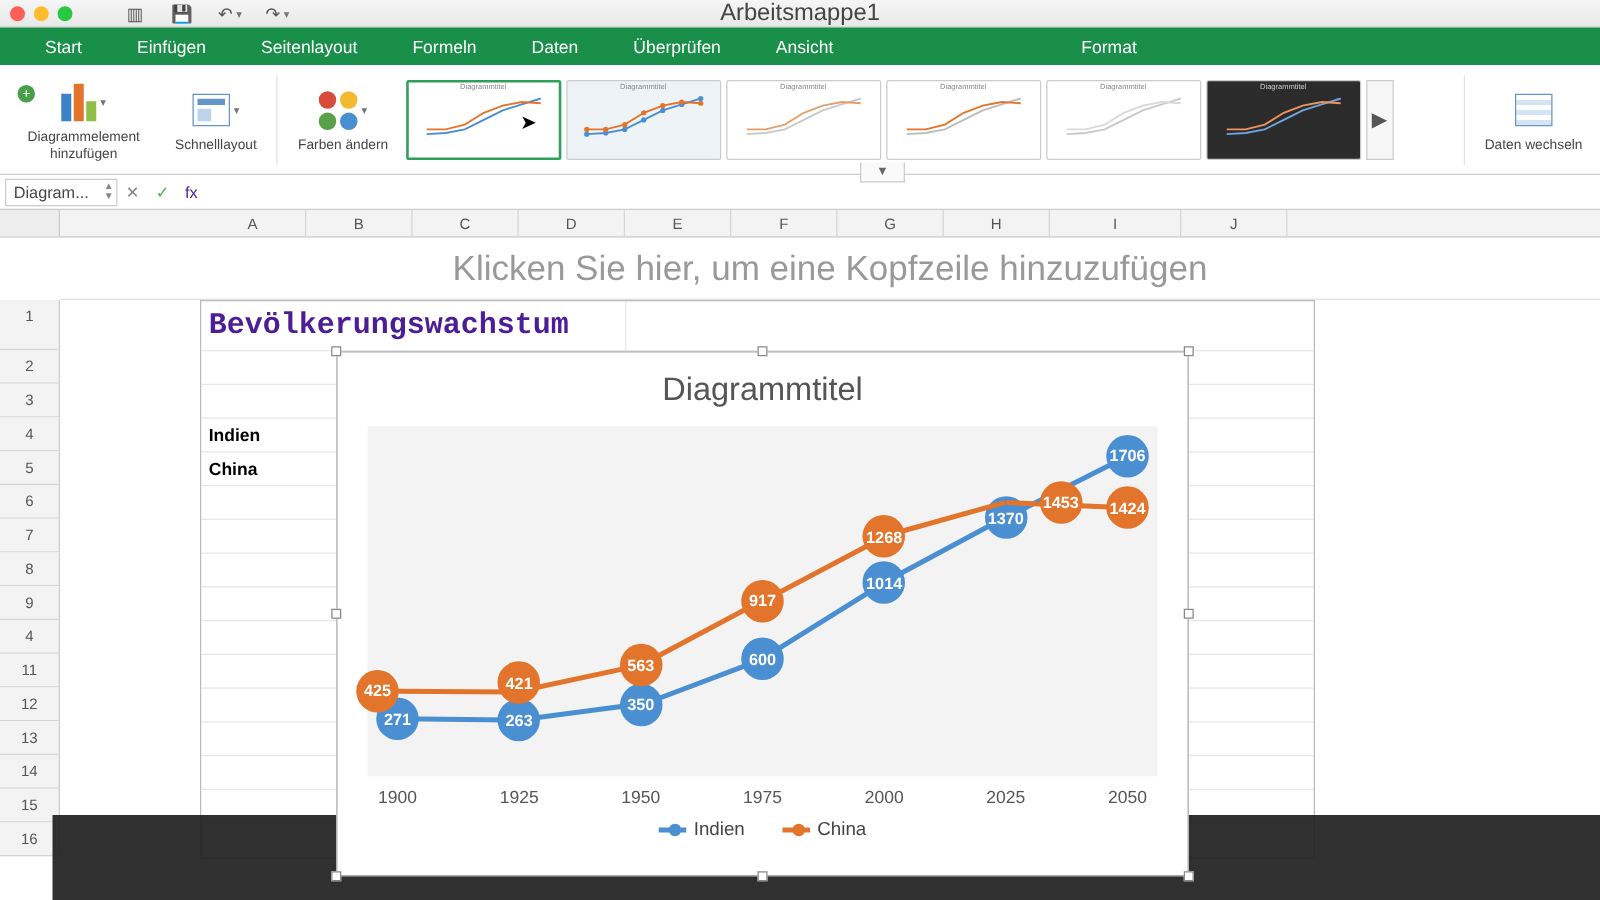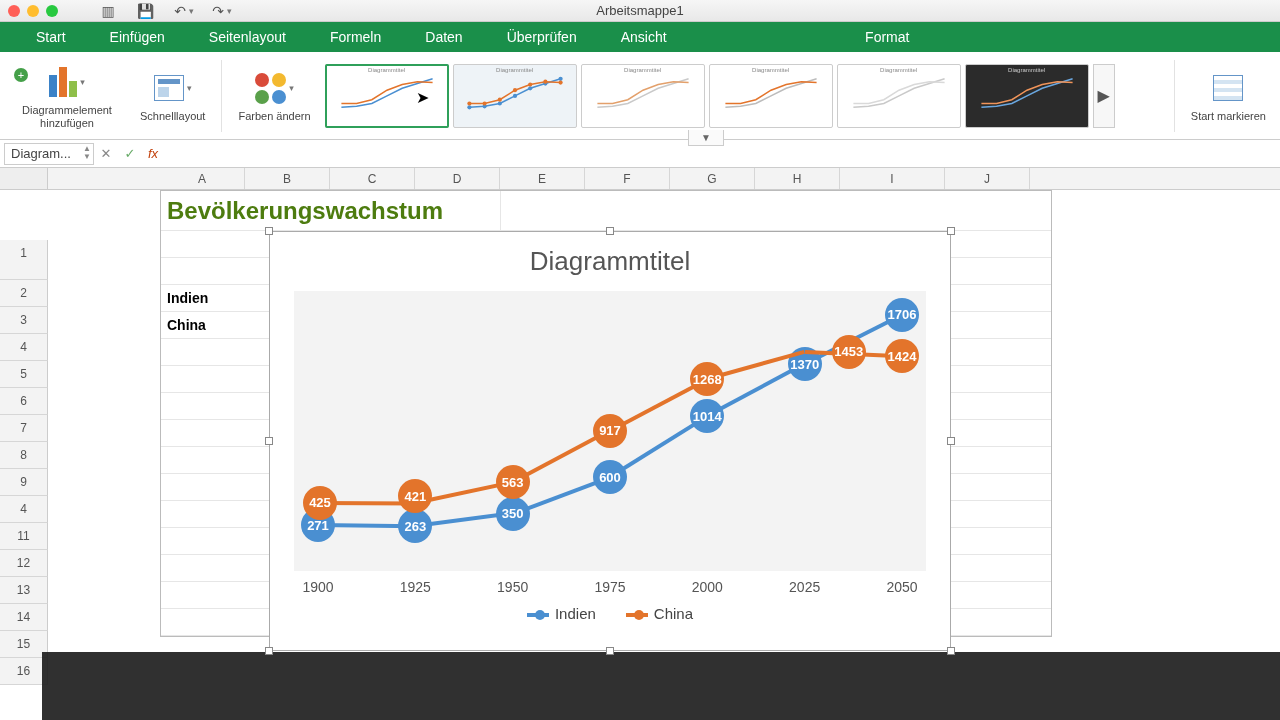--- a/index.html
+++ b/index.html
@@ -14,7 +14,7 @@
   .t-max { background: #28c940; }
   .qat { display: flex; gap: 18px; margin-left: 40px; align-items: center; }
   .qat .ic { width: 20px; height: 18px; display: flex; align-items: center; justify-content: center; color: #555; font-size: 14px; }
-  .workbook-name { position: absolute; left: 50%; transform: translateX(-50%); font-size: 13px; color: #444; }
+  .workbook-name { position: absolute; left: 50%; transform: translateX(-50%); font-size: 19px; color: #444; }
 
   
   .ribbon-tabs { height: 30px; background: #1a8f4a; display: flex; align-items: stretch; padding-left: 14px; font-size: 14px; }

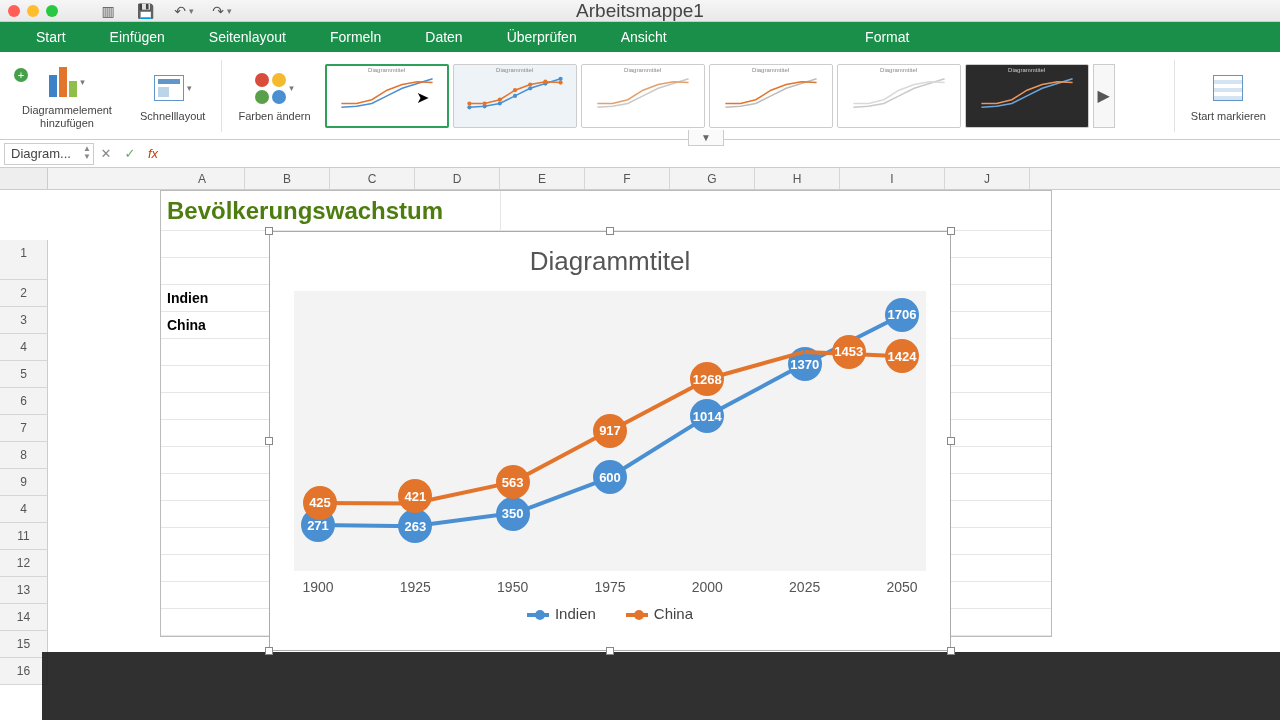--- a/index.html
+++ b/index.html
@@ -236,7 +236,7 @@
     <div class="icon-top">
         <div class="ic-select"></div>
       </div>
-    <span>Start markieren</span>
+    <span>Daten wechseln</span>
   </div>
 </div>
 <div class="cursor-arrow">➤</div>

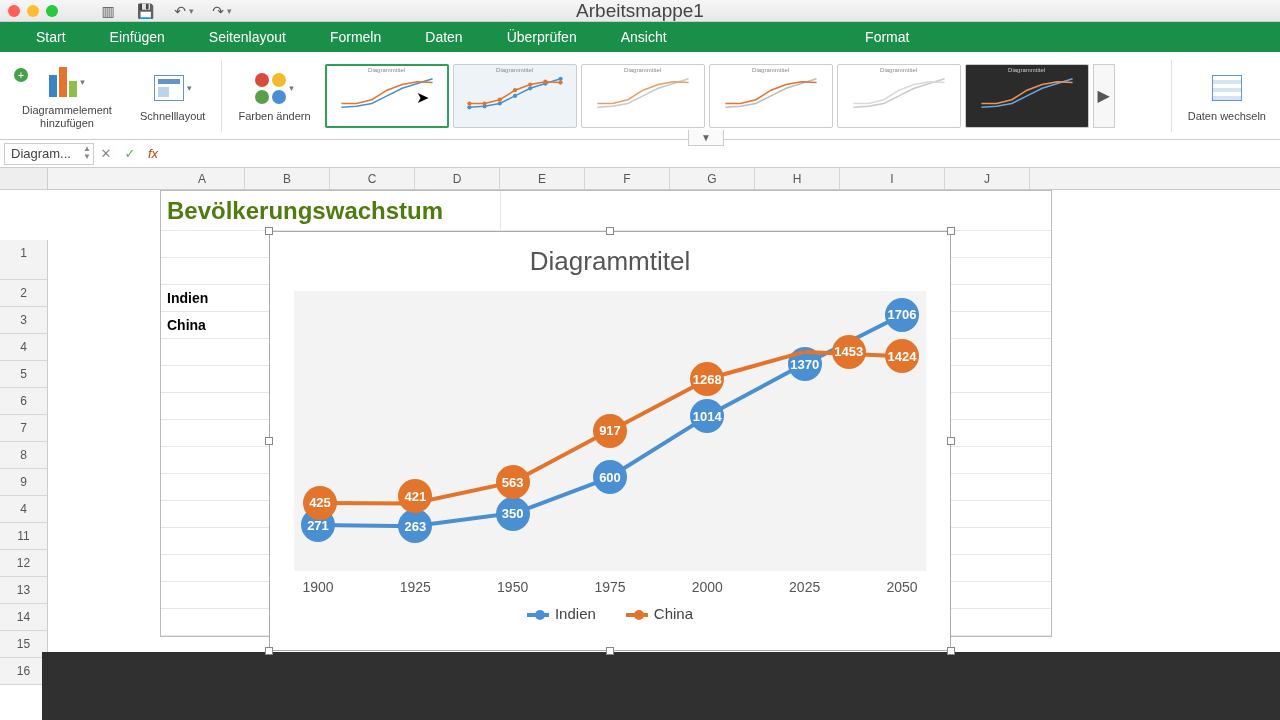--- a/index.html
+++ b/index.html
@@ -40,7 +40,7 @@
   .name-box .spin { position:absolute; right:2px; top:1px; display:flex; flex-direction:column; font-size:8px; color:#888; line-height:8px;}
   .fb-btn { width: 24px; text-align: center; color: #888; cursor: pointer;}
   .fb-btn.ok { color:#6a6; }
-  .fb-fx { font-style: italic; color:#c2410c; margin: 0 6px; }
+  .fb-fx { color:#4c1d95; margin: 0 6px; }
   .fb-input { flex: 1; height: 22px; border: none; padding: 0 6px; }
 
   

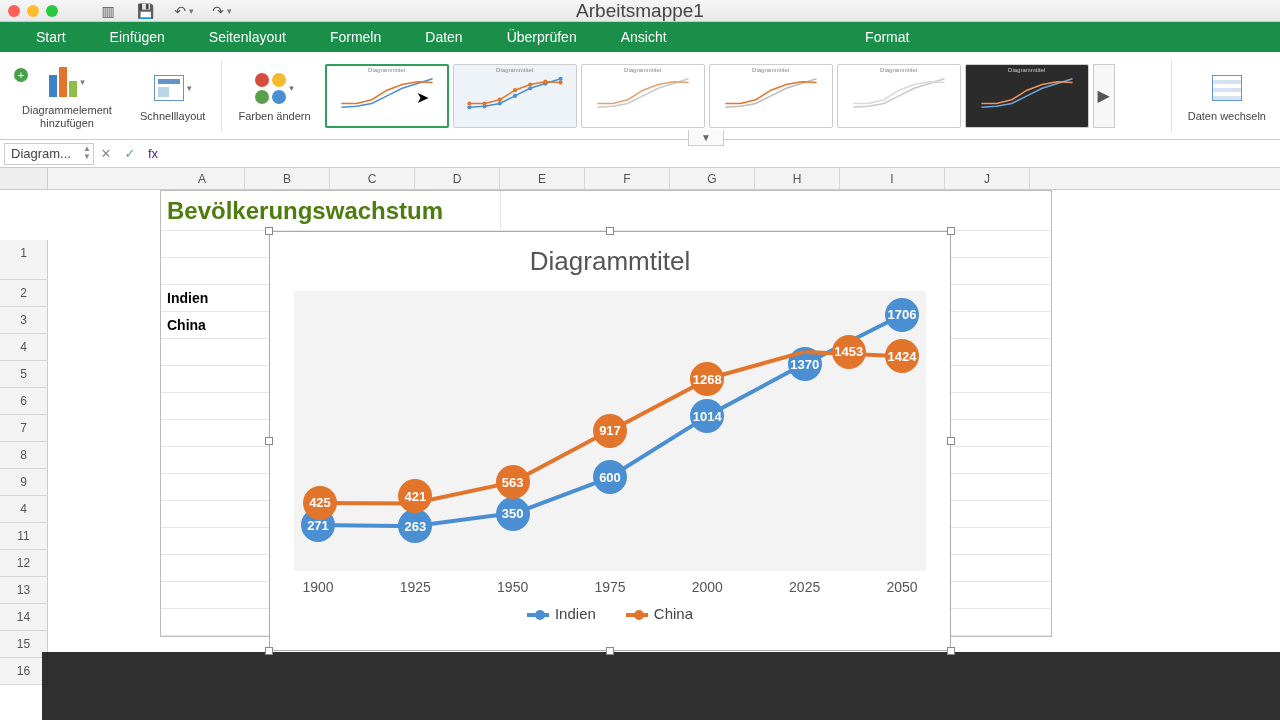--- a/index.html
+++ b/index.html
@@ -273,6 +273,7 @@
 
   <div class="rows">
     <div class="page-area">
+      <div class="page-header">Klicken Sie hier, um eine Kopfzeile hinzuzufügen</div>
       <div class="page">
         <div class="grow" style="height:40px">
             <div class="gcell c0 title-cell">Bevölkerungswachstum</div>

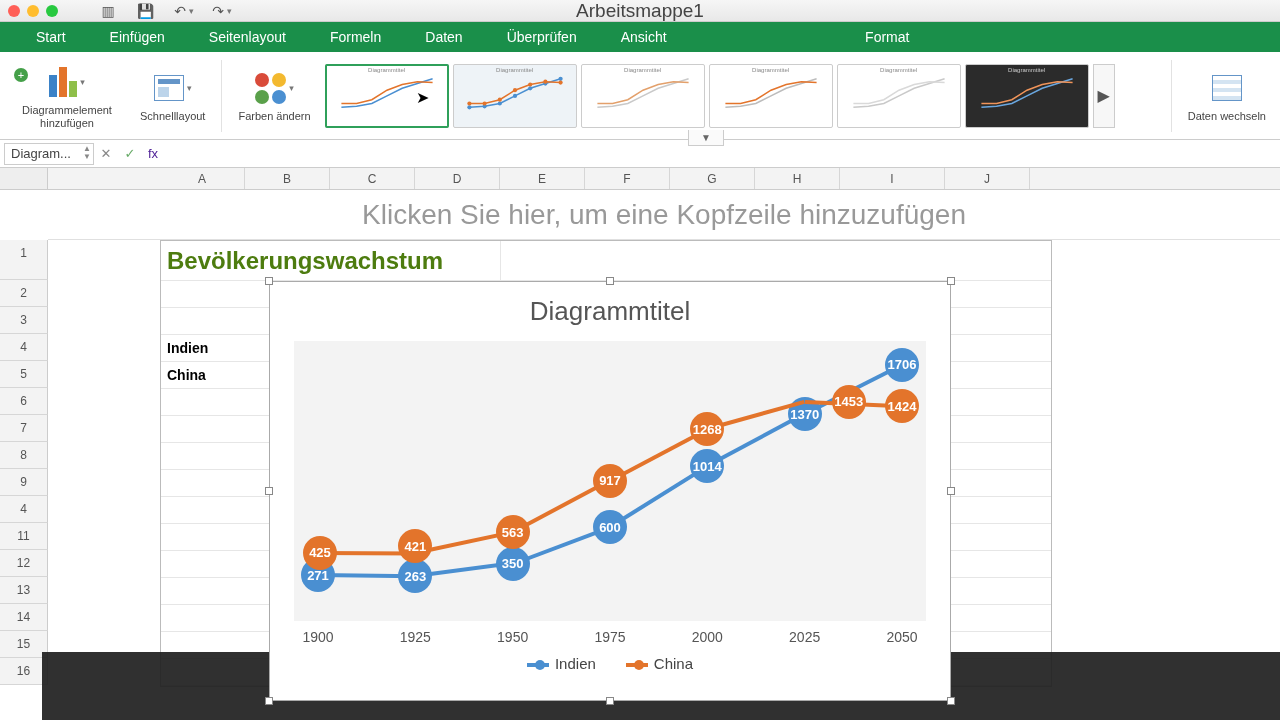--- a/index.html
+++ b/index.html
@@ -57,7 +57,7 @@
   .grow { display:flex; height:27px; border-bottom:1px solid #e6e6e6;}
   .gcell { border-right:1px solid #e6e6e6; padding:2px 6px; font-size:14px; display:flex; align-items:center;} 
   .page .grow .c0 { width: 340px; font-size:14px;}
-  .title-cell { font-size: 24px !important; font-weight: bold; color:#4d7c0f;}
+  .title-cell { font-size: 24px !important; font-weight: bold; color:#4c1d95;font-family:Liberation Mono, monospace;}
 
   
   .chart-obj { position:absolute; left: 108px; top: 40px; width: 682px; height: 420px; border:1px solid #aaa; background:#fff; z-index:5;}

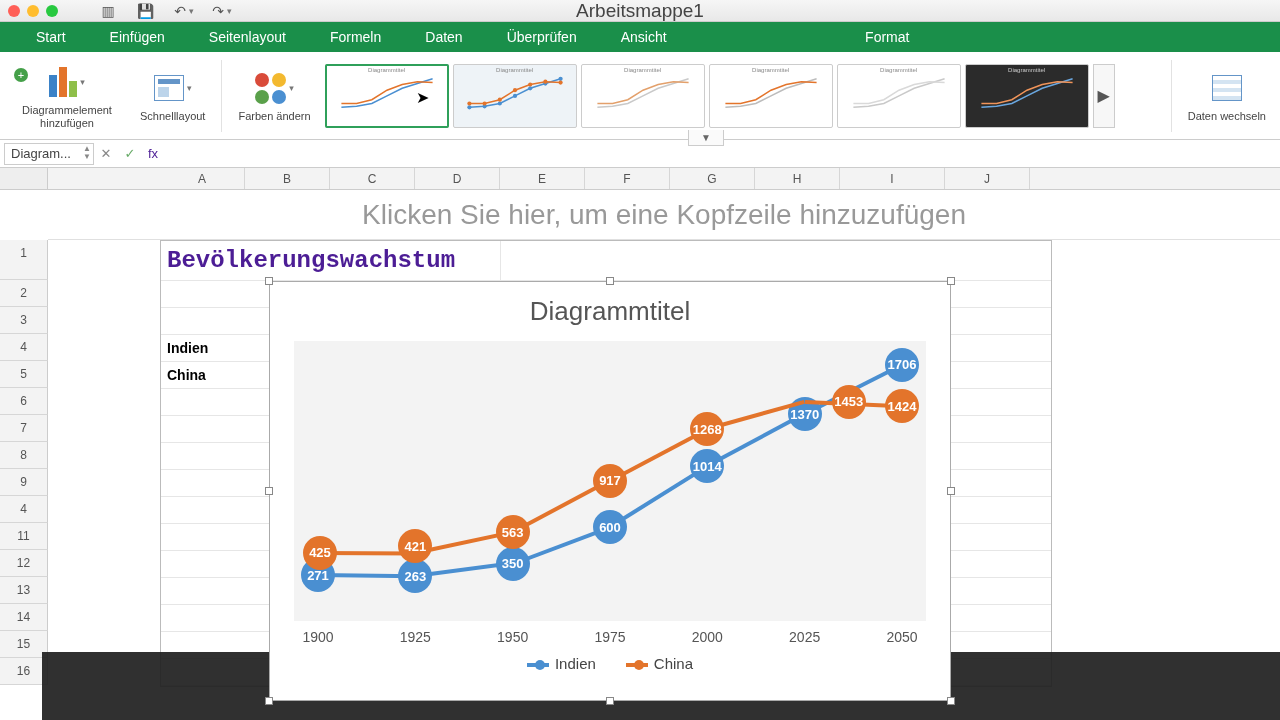--- a/index.html
+++ b/index.html
@@ -334,7 +334,7 @@
               <div class="ln orange" style="left: 316px; top: 137.507px; width: 110.109px; transform: rotate(-27.8745deg);"></div>
               <div class="ln orange" style="left: 413.333px; top: 86.0267px; width: 101.045px; transform: rotate(-15.5767deg);"></div>
               <div class="ln orange" style="left: 510.667px; top: 58.8933px; width: 97.4262px; transform: rotate(2.50216deg);"></div>
-              <div class="pt orange" style="left: 26px; top: 211.667px;">425</div>
+              <div class="pt orange" style="left: 8px; top: 211.667px;">425</div>
               <div class="pt orange" style="left: 121.333px; top: 205px;">421</div>
               <div class="pt orange" style="left: 218.667px; top: 191.427px; text-align: center;">563</div>
               <div class="pt orange" style="left: 316px; top: 139.507px;">917</div>

